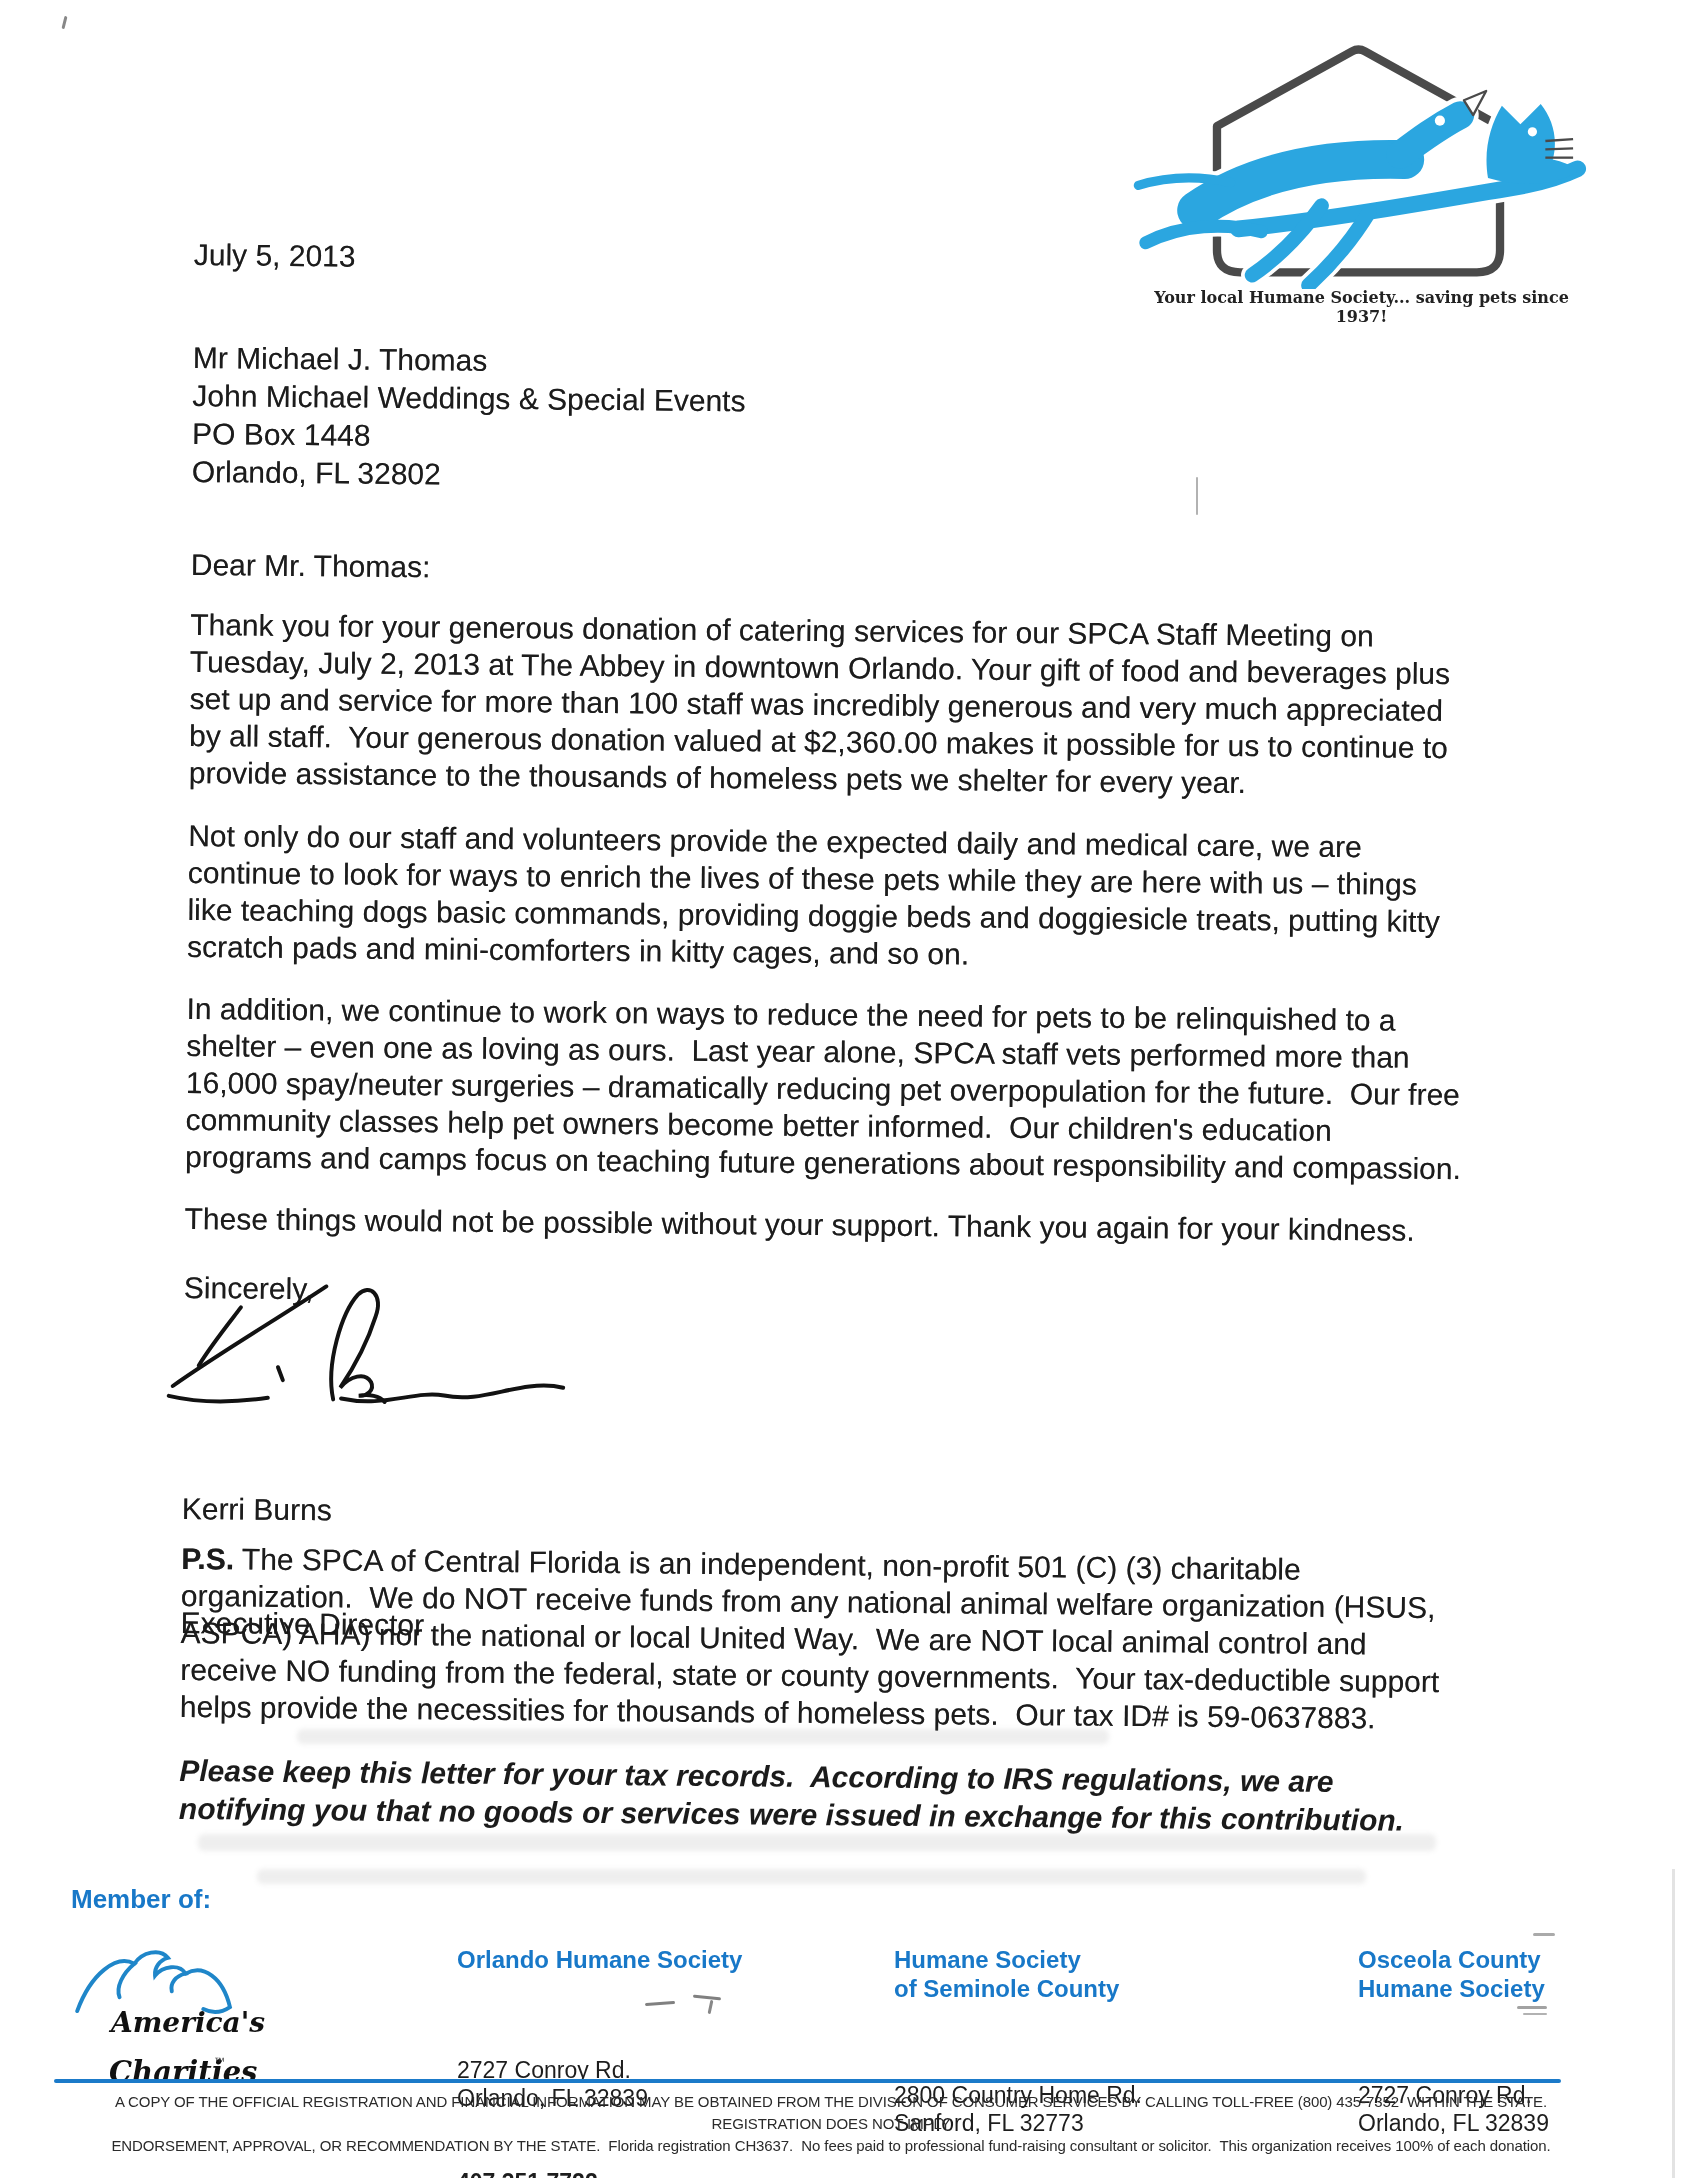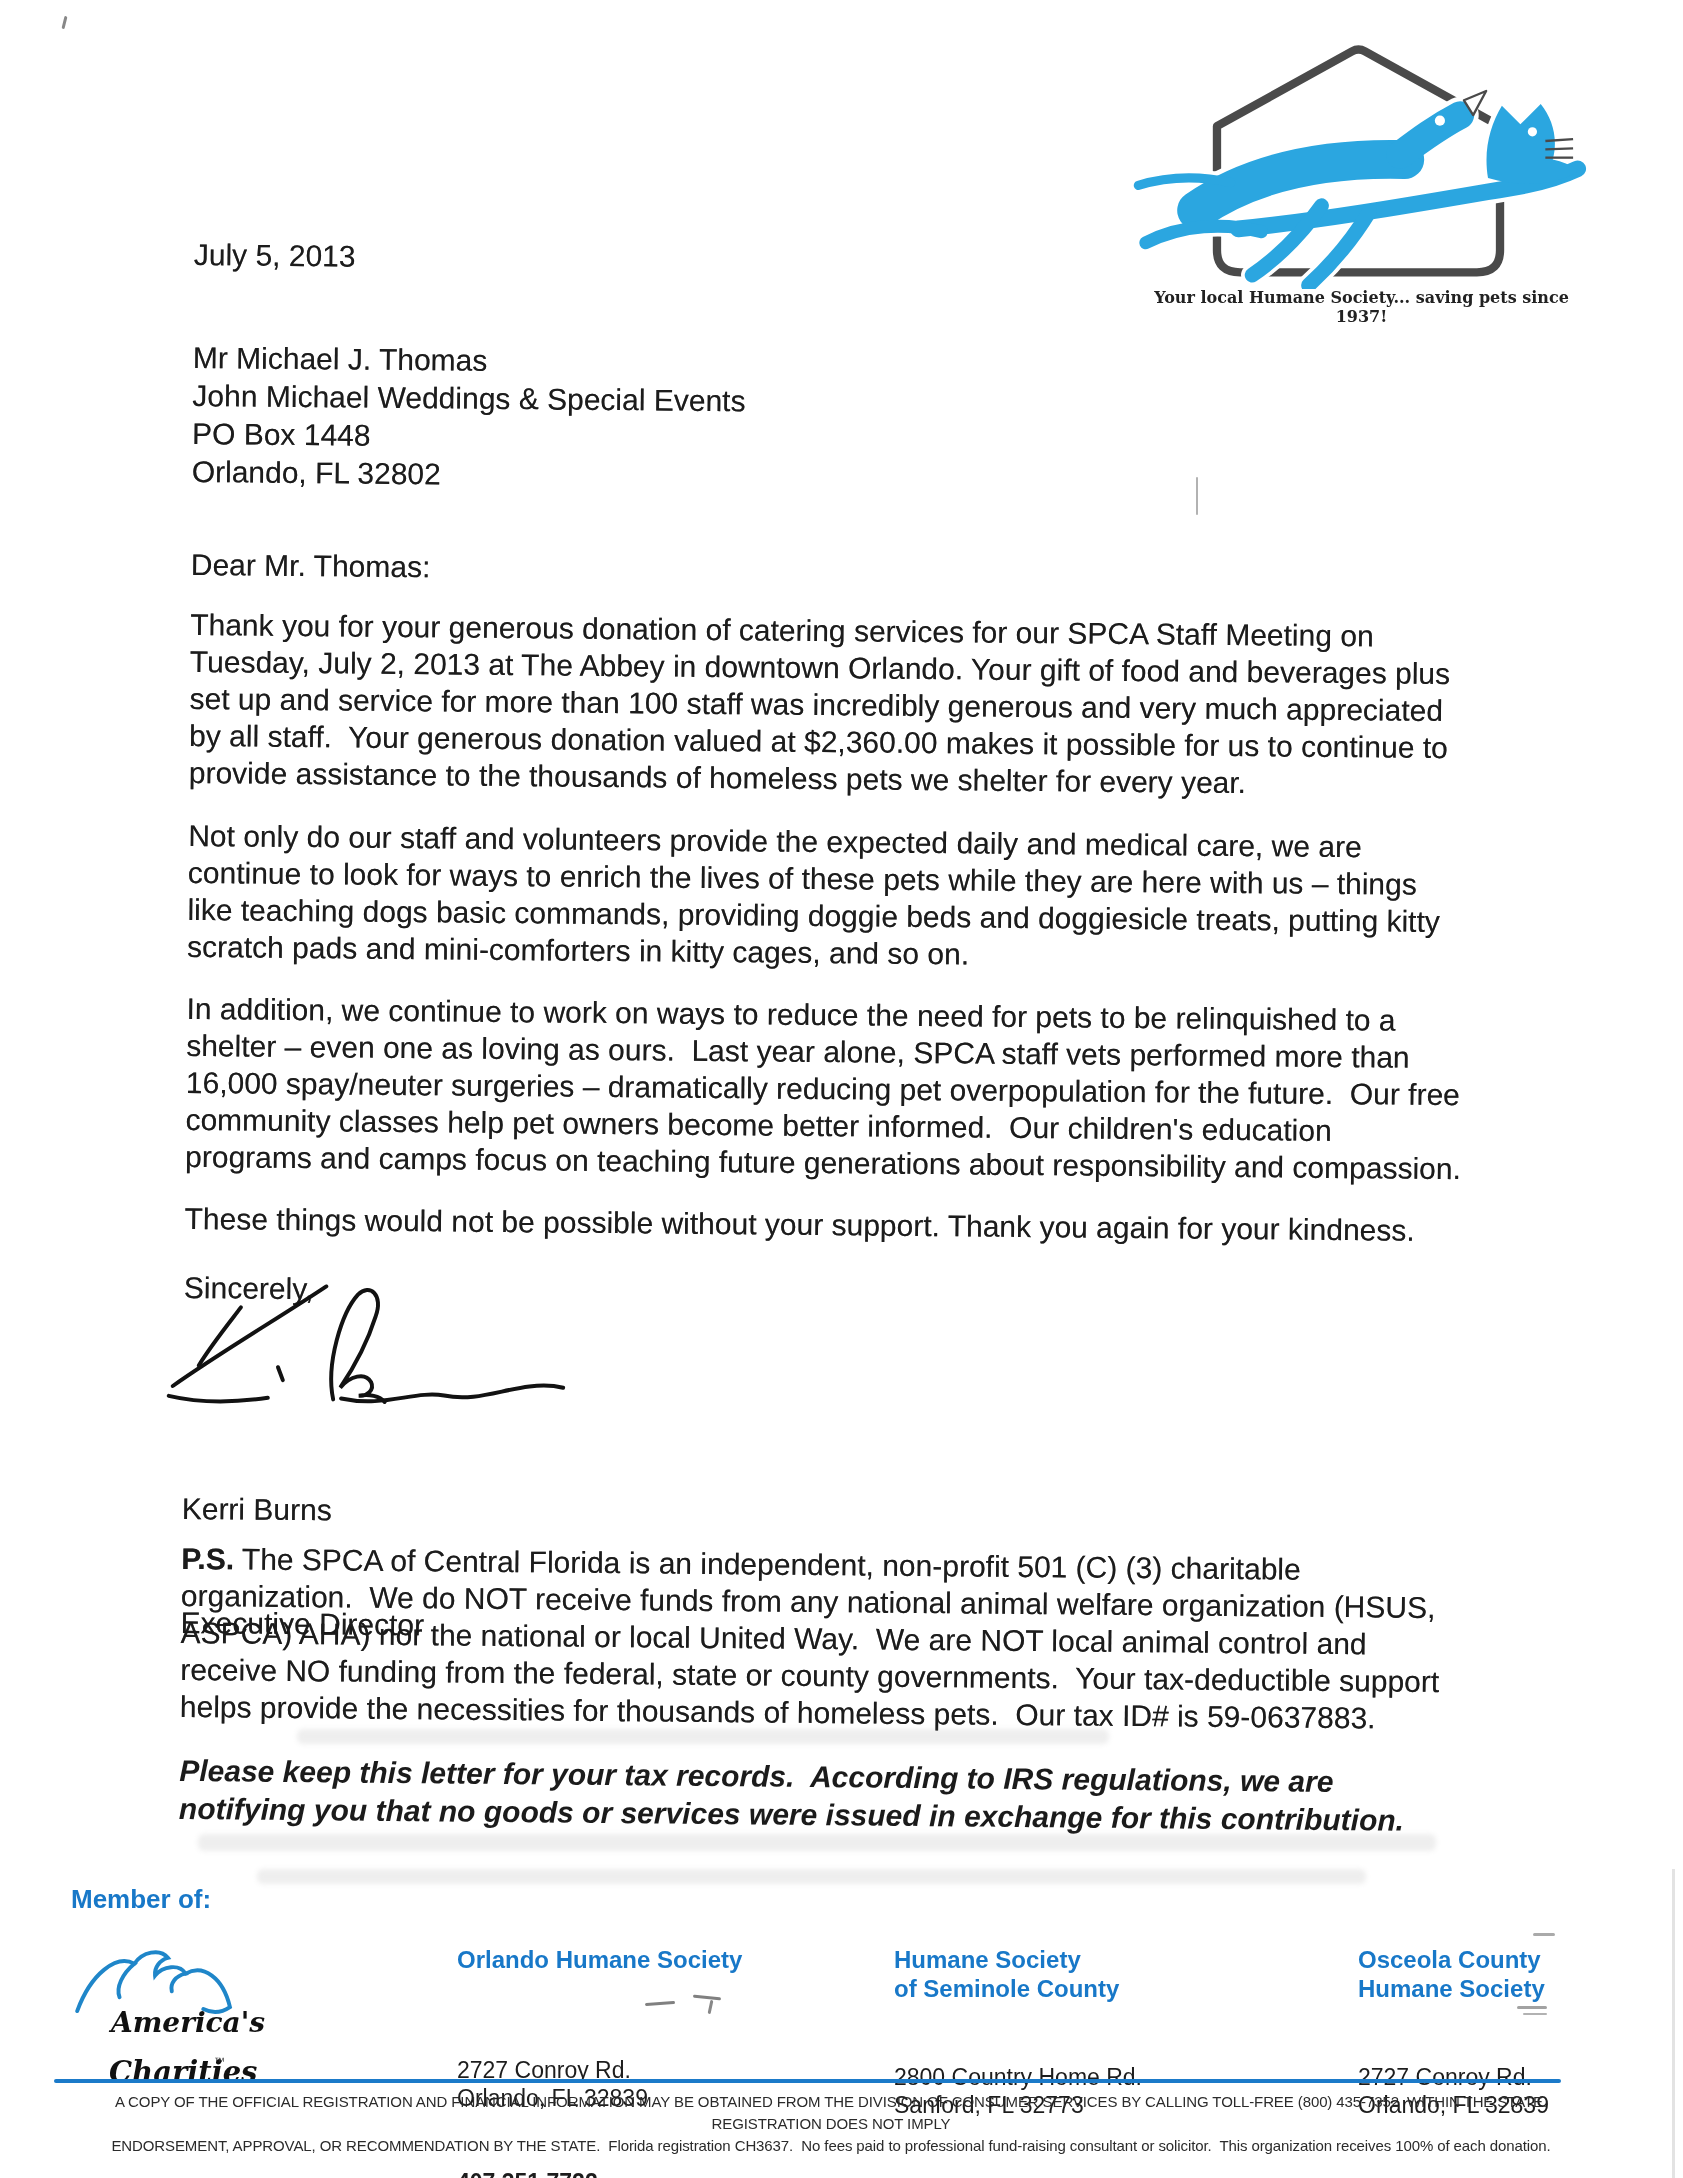--- a/index.html
+++ b/index.html
@@ -19,7 +19,7 @@
   
   .memberof{font-size:26px;font-weight:bold;color:#1878C8;}
   .col{position:absolute;top:1889px;font-size:23px;line-height:28px;color:#1d1d1d;white-space:pre-wrap;}
-  .col .name{font-size:24px;line-height:29px;font-weight:bold;color:#1878C8;margin-bottom:4px;}
+  .col .name{font-size:24px;line-height:29px;font-weight:bold;color:#1878C8;margin-bottom:22px;}
   .col .name.gap{margin-bottom:26px;}
   .col .phone{font-weight:bold;}
   .charity-script{font-family:"DejaVu Serif",serif;font-style:italic;font-weight:600;color:#111;}

